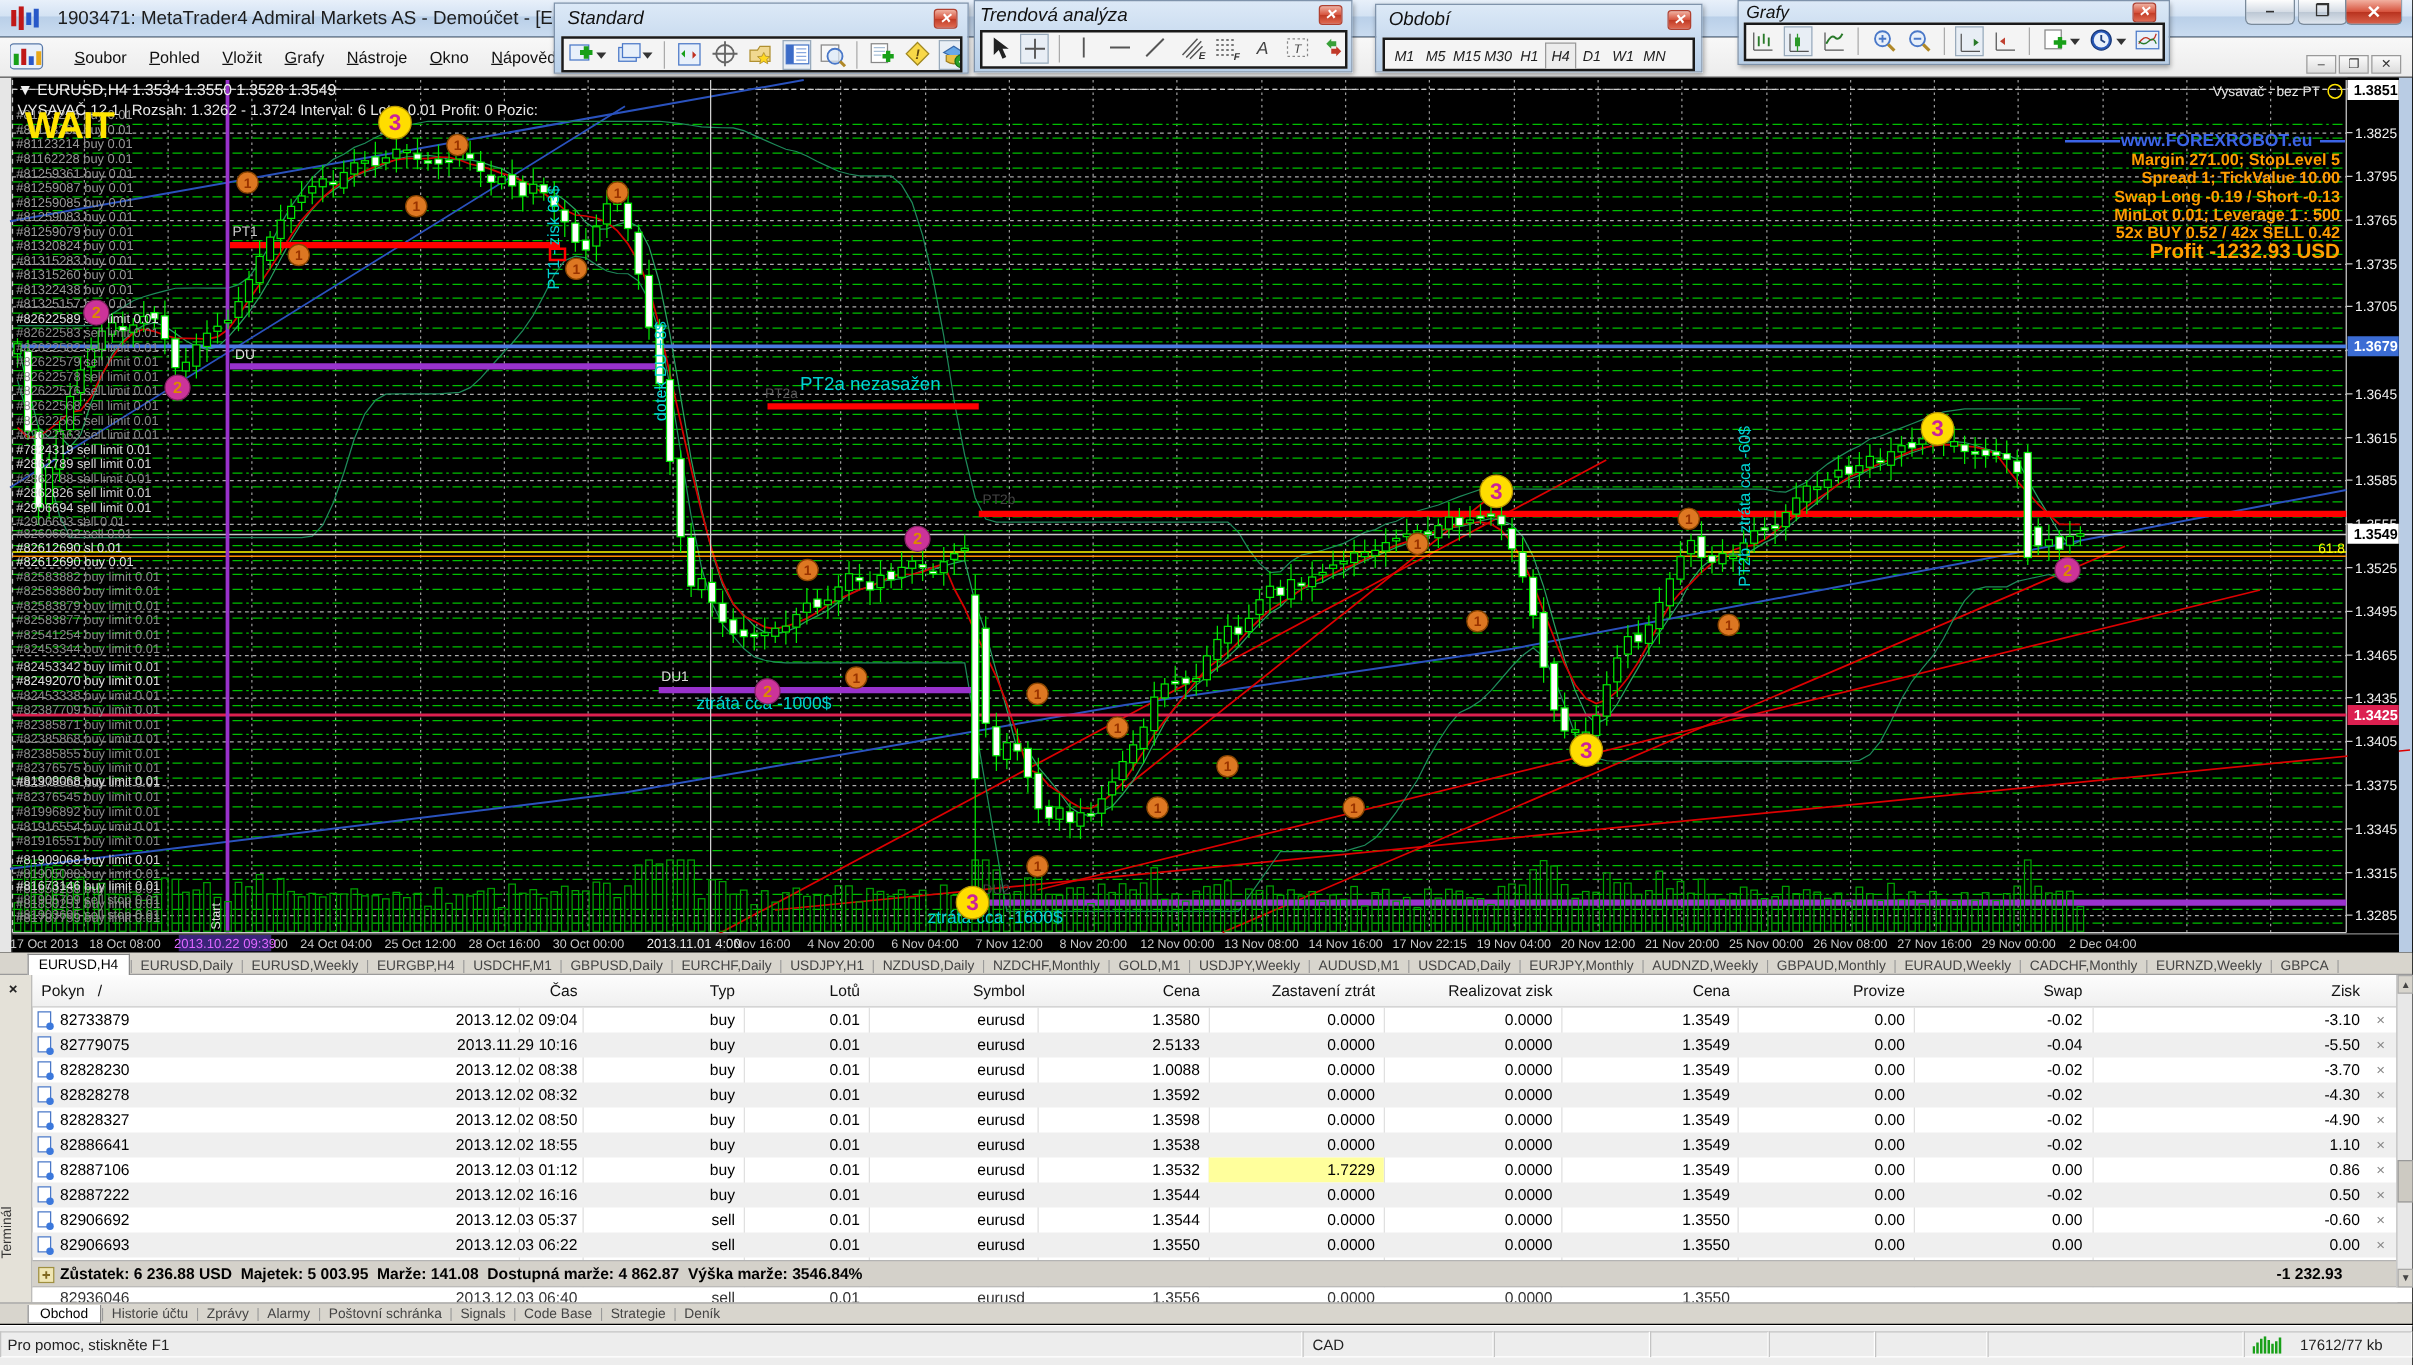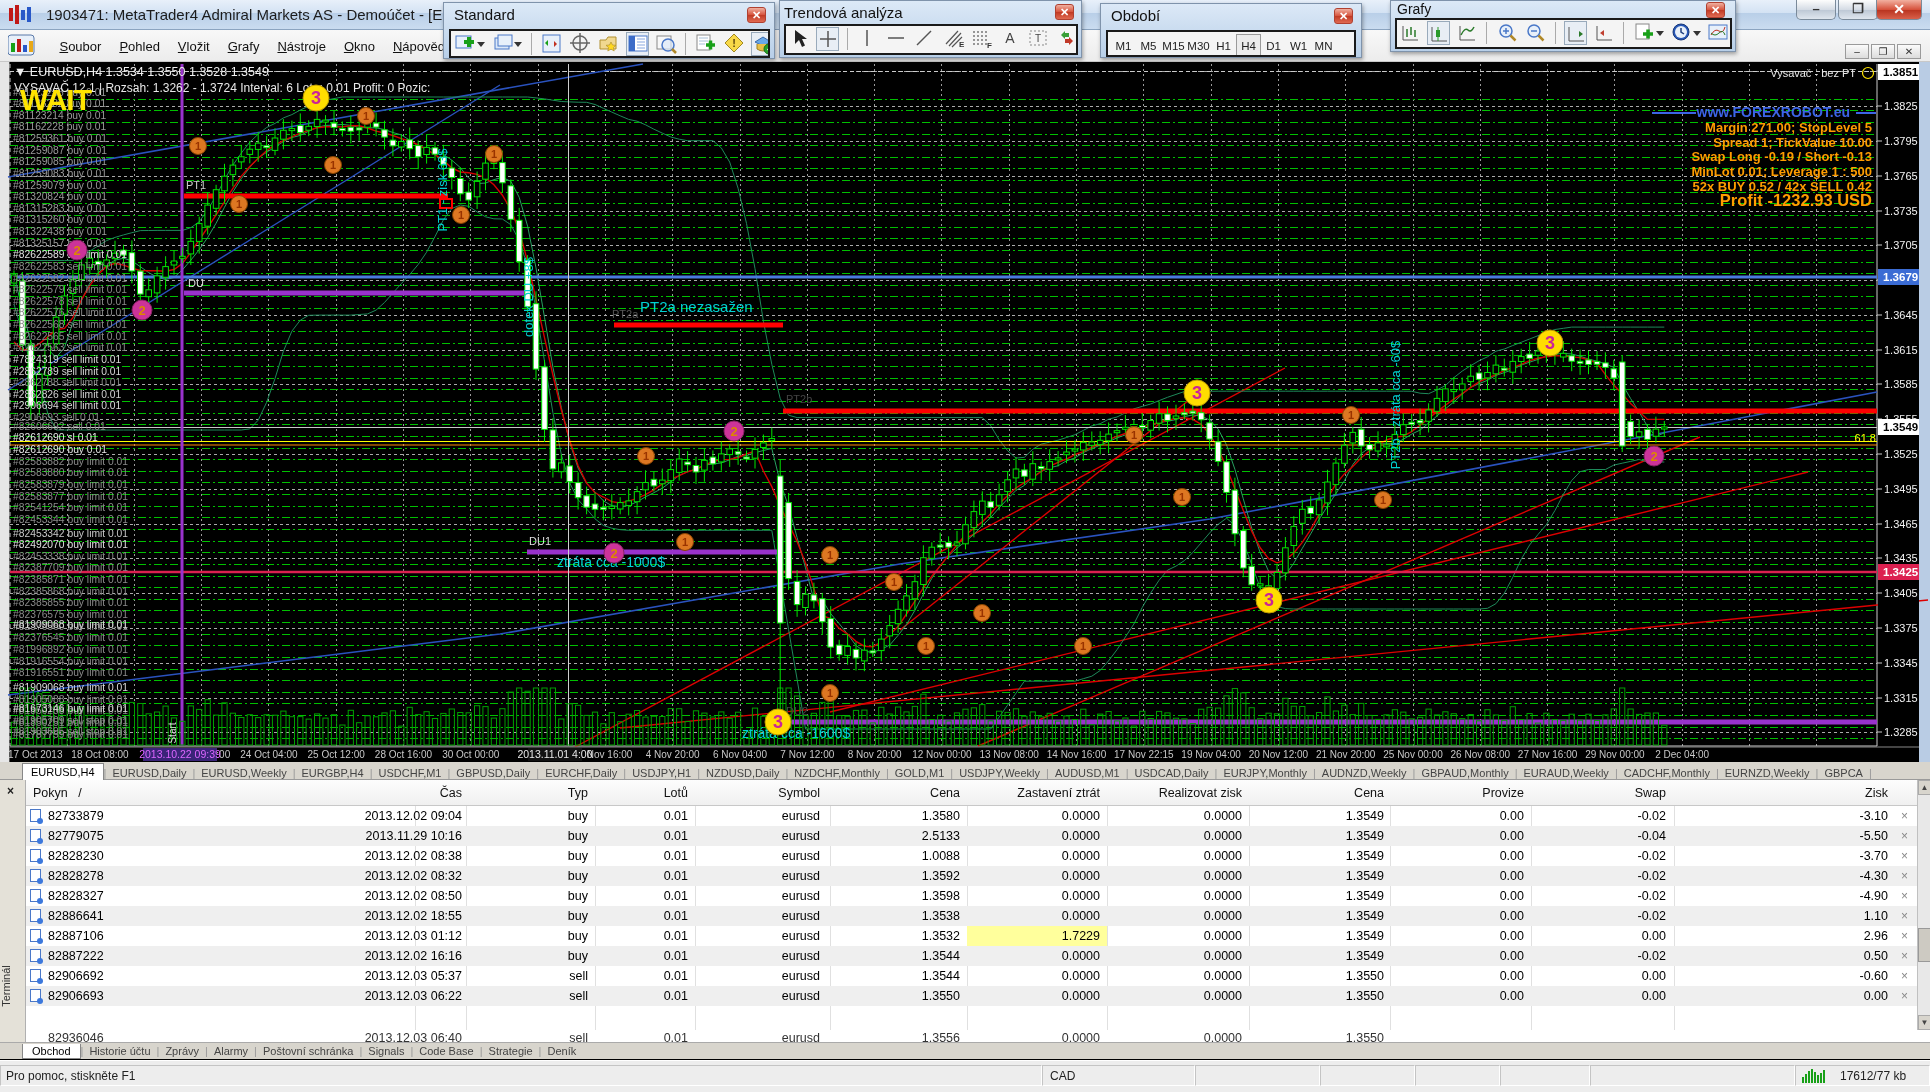--- a/index.html
+++ b/index.html
@@ -44,7 +44,7 @@
 .sep2 { color:#999; position:relative; top:1px; }
 #status { position:absolute; left:0; top:1060px; width:1930px; height:32px; background:#ededed; border-top:1px solid #fff; font-size:12px; color:#222; }
 .scell { position:absolute; top:4px; height:21px; border:1px solid #c4c4c4; border-right-color:#fff; border-bottom-color:#fff; }
-.tool { position:absolute; background:linear-gradient(#dce9f7,#b8cfe8); border:1px solid #7f93ab; box-shadow:1px 2px 4px rgba(0,0,0,.35); }
+.tool { position:absolute; background:linear-gradient(#dce9f7,#b8cfe8); border:1px solid #7f93ab; box-shadow:1px 2px 4px rgba(0,0,0,.35);font-style:italic; }
 .tool .ttl { font-size:15px; color:#111; padding:3px 0 0 10px; }
 .tool .tx { position:absolute; width:19px; height:16px; border:1px solid #b04030; border-radius:3px;
   background:linear-gradient(#f0b0a0,#d6523c 50%,#c03a24 51%,#e06a52); color:#fff; font-weight:700; font-size:11px; text-align:center; line-height:15px; }

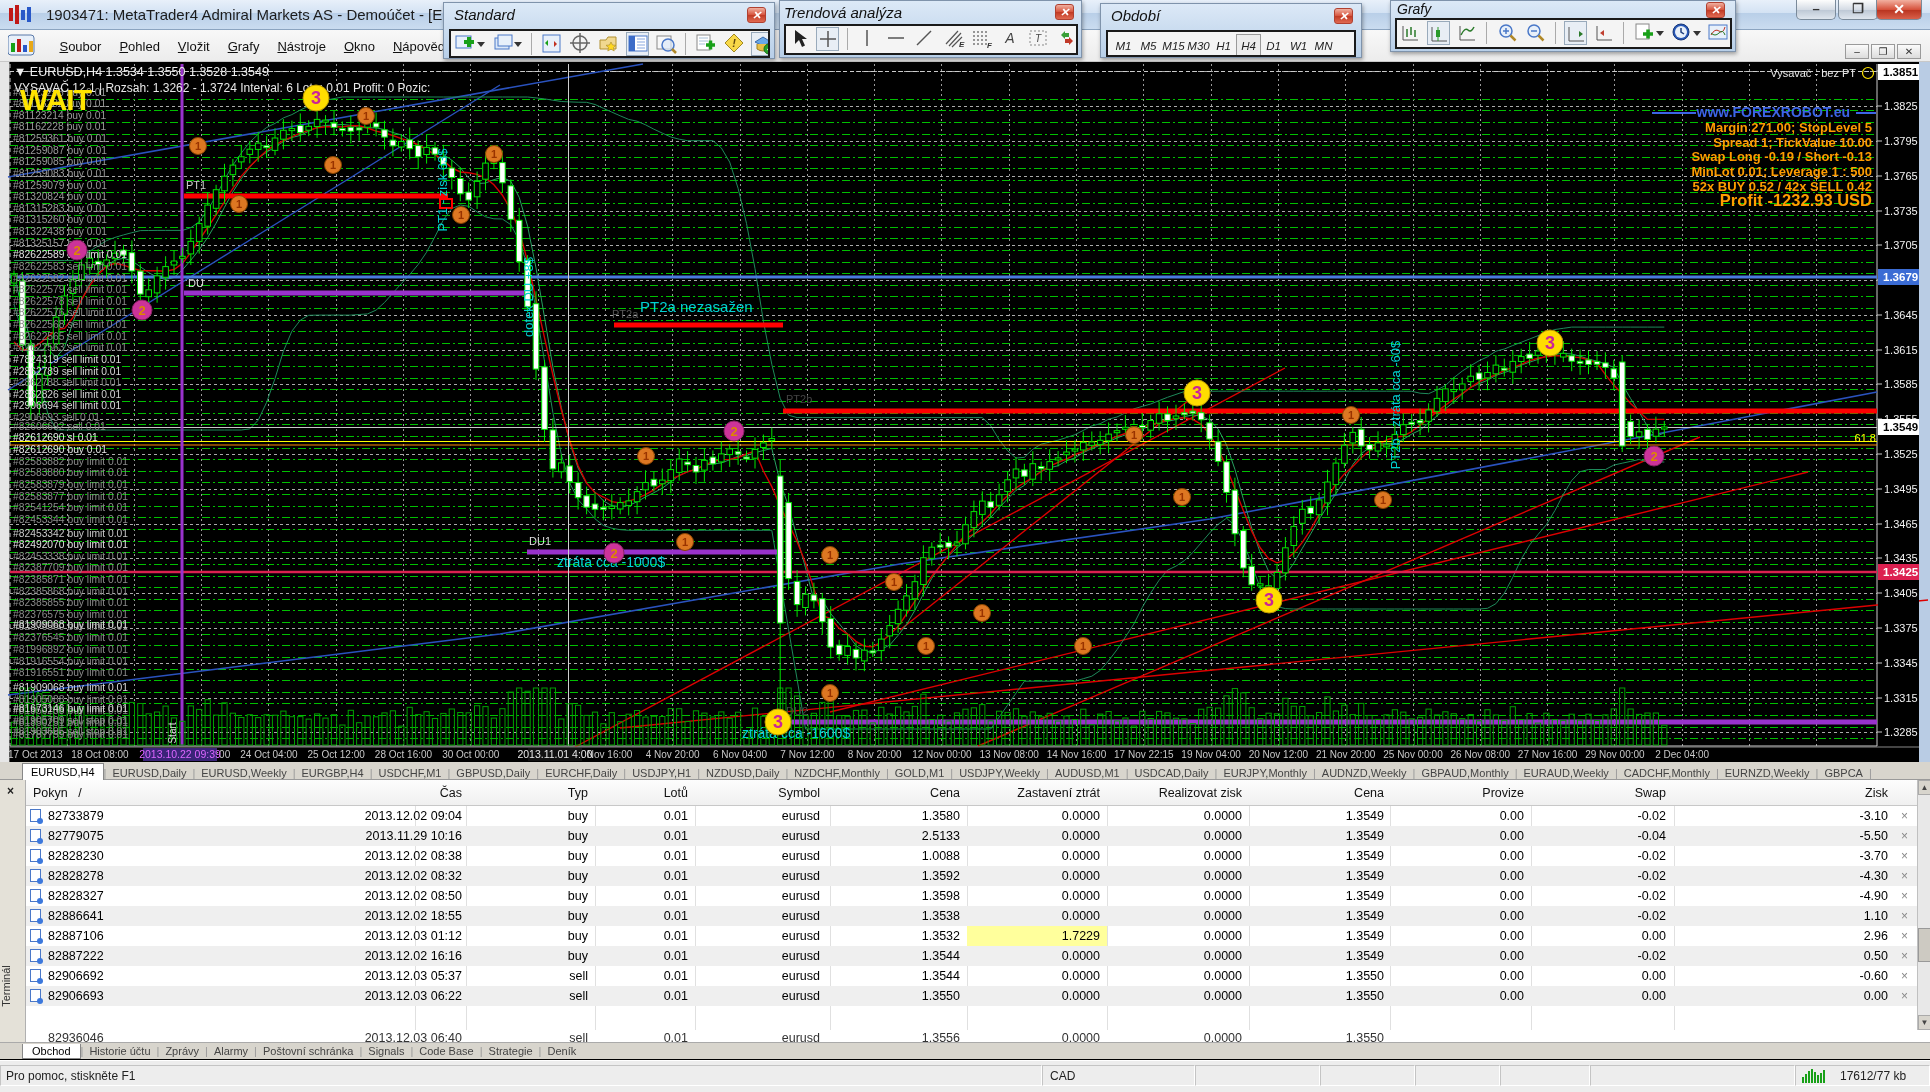--- a/index.html
+++ b/index.html
@@ -1184,7 +1184,7 @@
 <span class="rv" style="right:534px">1.3549</span>
 <span class="rv" style="right:394px">0.00</span>
 <span class="rv" style="right:252px">0.00</span>
-<span class="rv" style="right:30px">2.96</span>
+<span class="rv" style="right:30px">0.86</span>
 <span class="xdel">×</span>
       </div>
       <div class="trow even" style="top:140px">

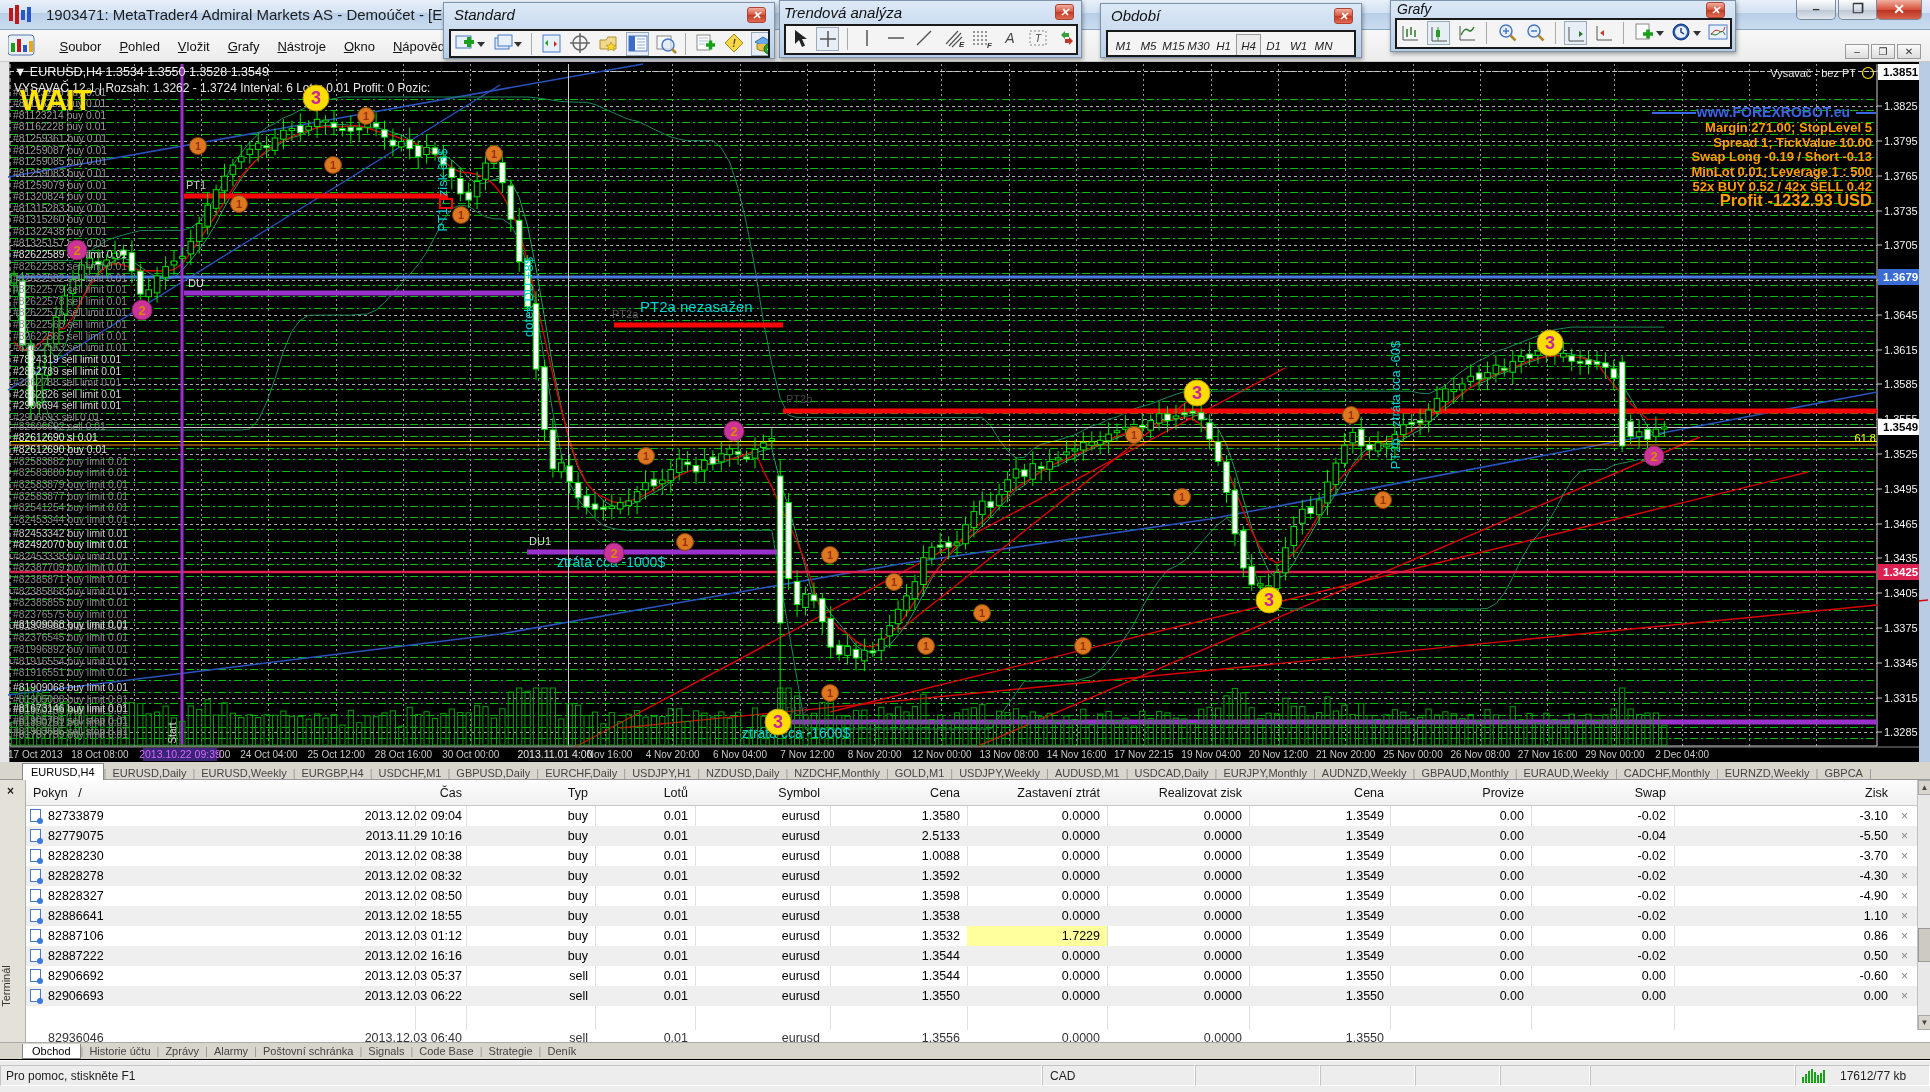--- a/index.html
+++ b/index.html
@@ -1236,6 +1236,14 @@
 <span class="xdel">×</span>
       </div>
   </div>
+  <div id="sumrow">
+    <span style="position:absolute;left:22px;top:3px">Zůstatek: 6 236.88 USD&nbsp;&nbsp;Majetek: 5 003.95&nbsp;&nbsp;Marže: 141.08&nbsp;&nbsp;Dostupná marže: 4 862.87&nbsp;&nbsp;Výška marže: 3546.84%</span>
+    <span style="position:absolute;right:44px;top:3px">-1 232.93</span>
+    <svg style="position:absolute;left:4px;top:4px" width="14" height="14">
+        <rect x="1" y="1" width="12" height="12" fill="#f0e6b4" stroke="#a09040"></rect>
+        <path d="M4 7h6M7 4v6" stroke="#806820" stroke-width="1.5"></path>
+      </svg>
+  </div>
   <div id="partrow">
       <span style="position:absolute;left:22px;top:1px">82936046</span>
       <span style="position:absolute;right:1456px;top:1px">2013.12.03 06:40</span>

